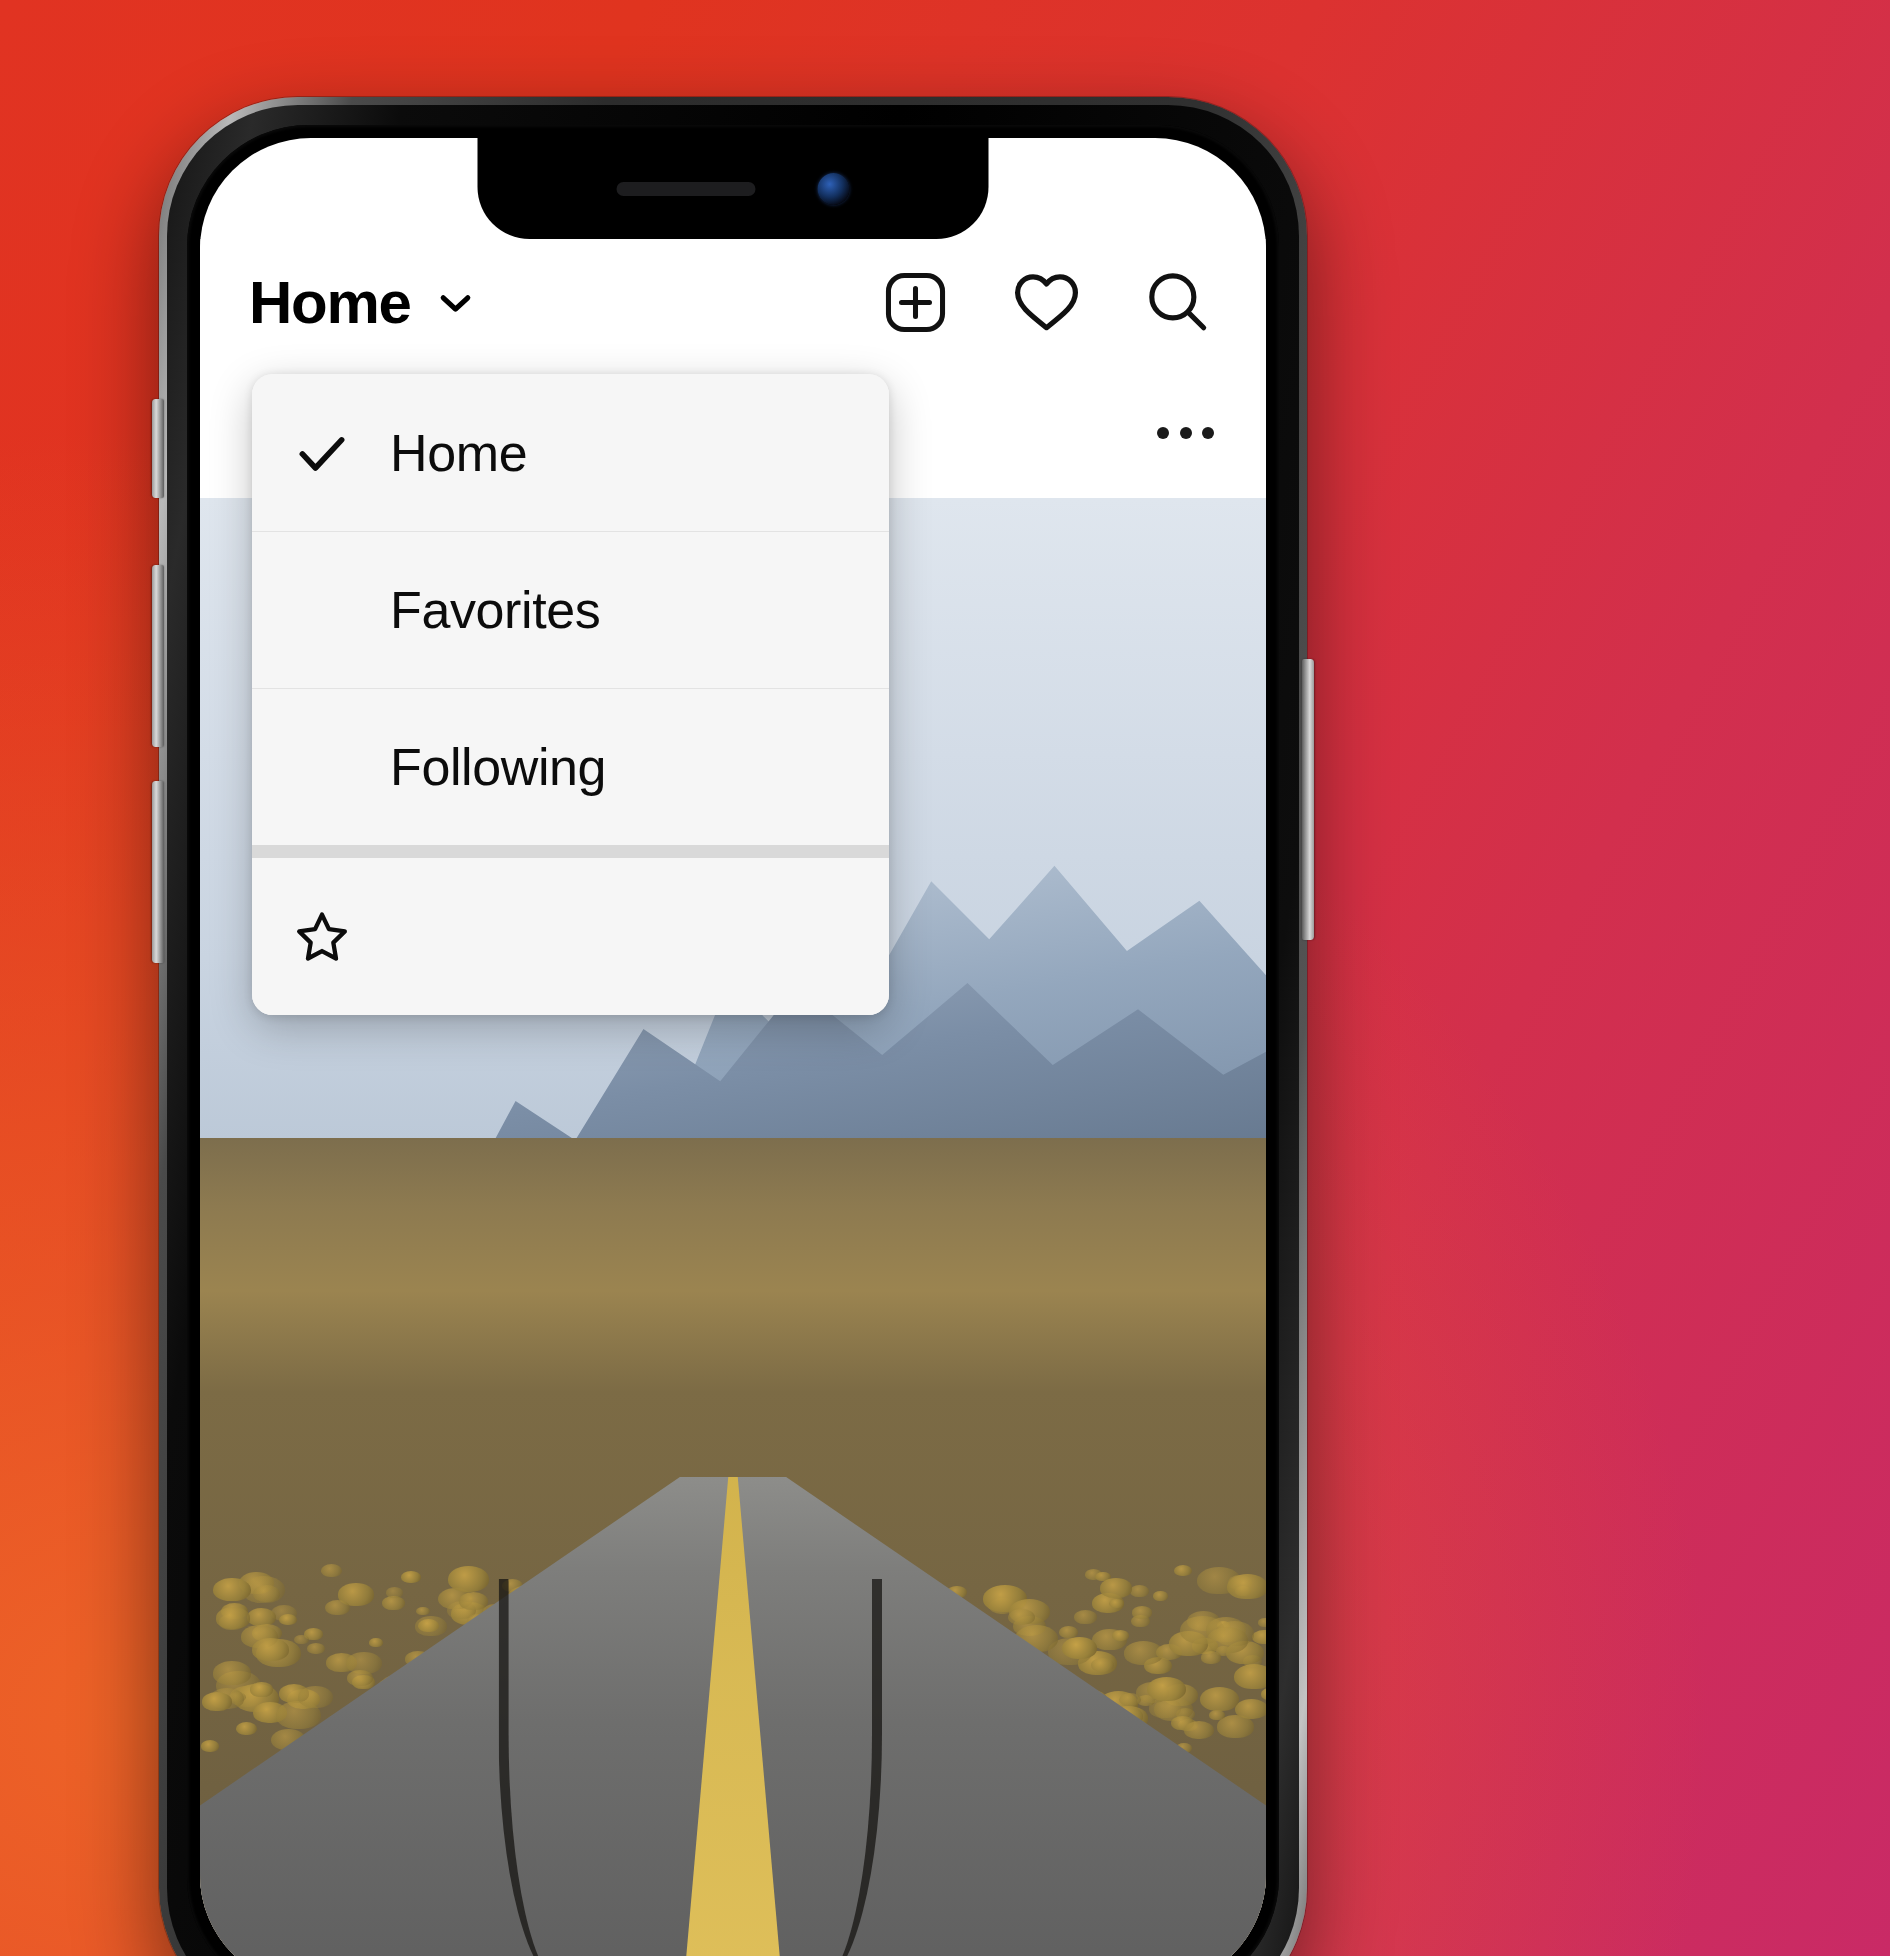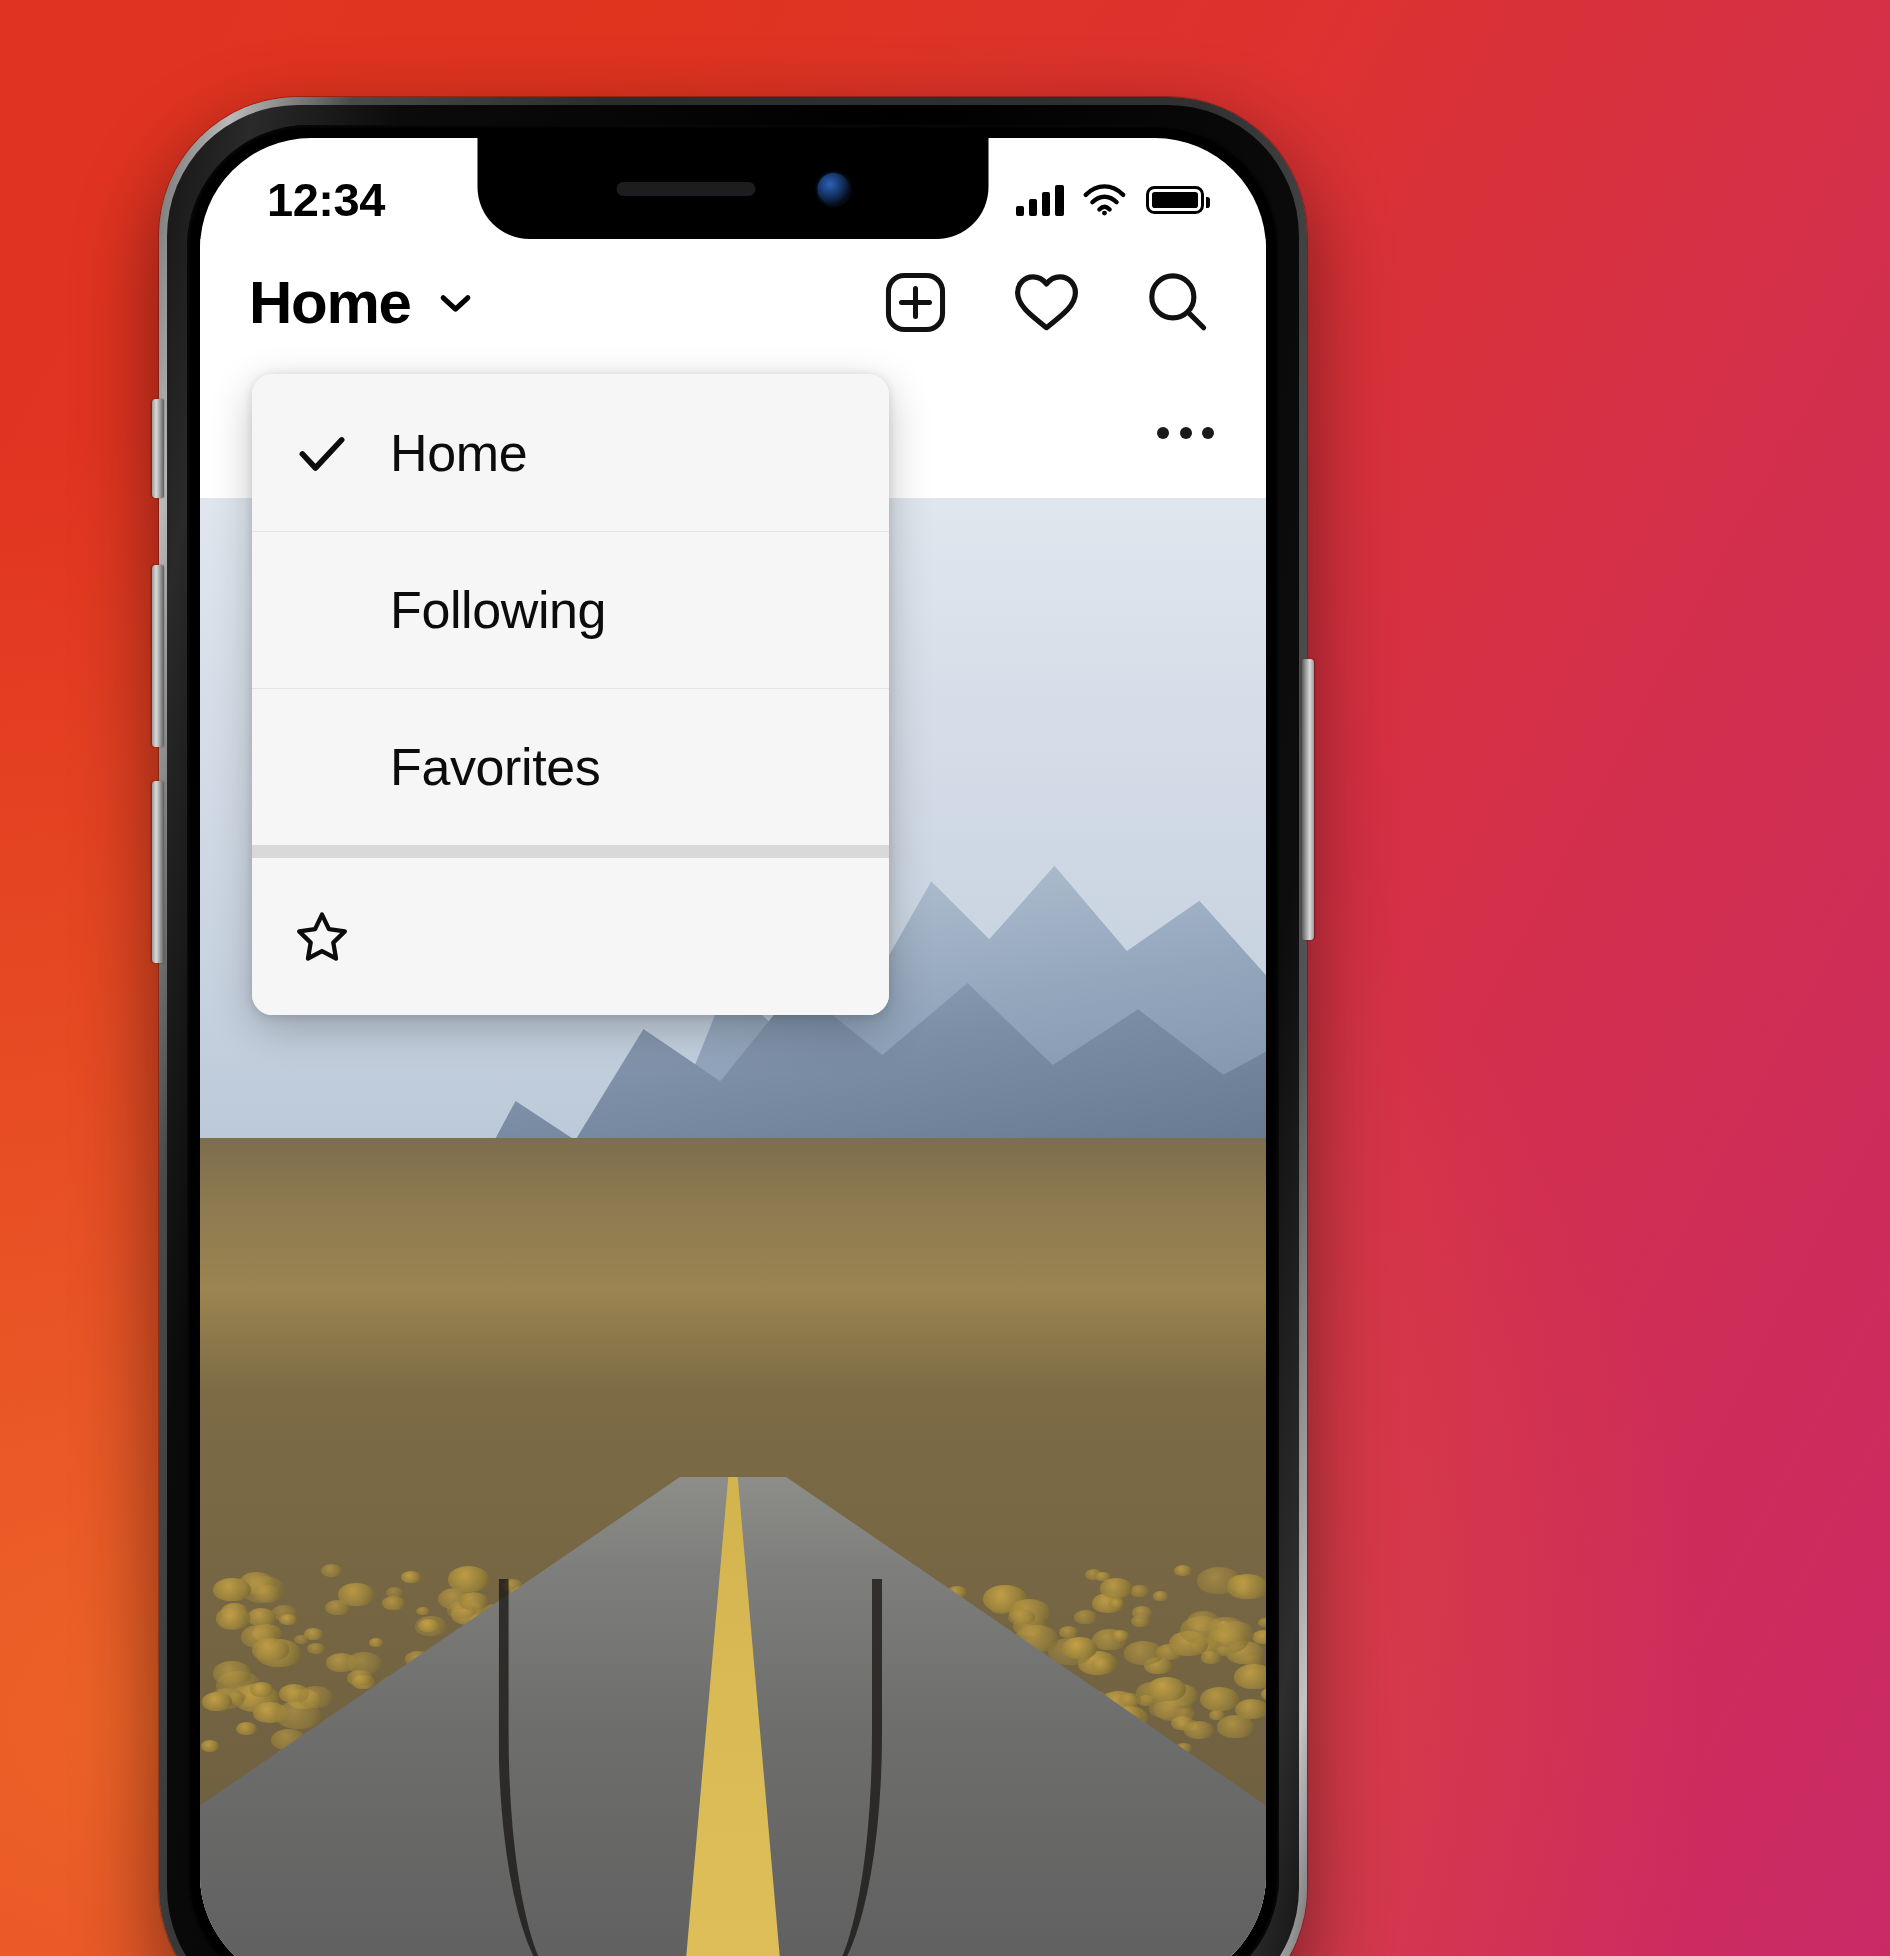--- a/index.html
+++ b/index.html
@@ -209,26 +209,6 @@
           <div id="notch-camera"></div>
         </div>
 
-        <div id="statusbar">
-          <div id="status-time">12:34</div>
-          <div id="status-right">
-            <div class="bars">
-              <i></i>
-                <i></i>
-                <i></i>
-                <i></i>
-            </div>
-            <svg width="43" height="32" viewBox="0 0 46 34">
-              <path d="M3 11.5C9 5.5 16 2.5 23 2.5s14 3 20 9" fill="none" stroke="#000" stroke-width="4.6" stroke-linecap="round"></path>
-              <path d="M10 19.5c4-4 8.5-6 13-6s9 2 13 6" fill="none" stroke="#000" stroke-width="4.6" stroke-linecap="round"></path>
-              <path d="M17.5 27.2c2-2 3.8-3 5.5-3s3.5 1 5.5 3" fill="none" stroke="#000" stroke-width="4.6" stroke-linecap="round"></path>
-              <circle cx="23" cy="31" r="2.6" fill="#000"></circle>
-            </svg>
-            <div id="battery">
-                <span></span>
-              </div>
-          </div>
-        </div>
 
         <div id="app-header">
           <div id="title-group">

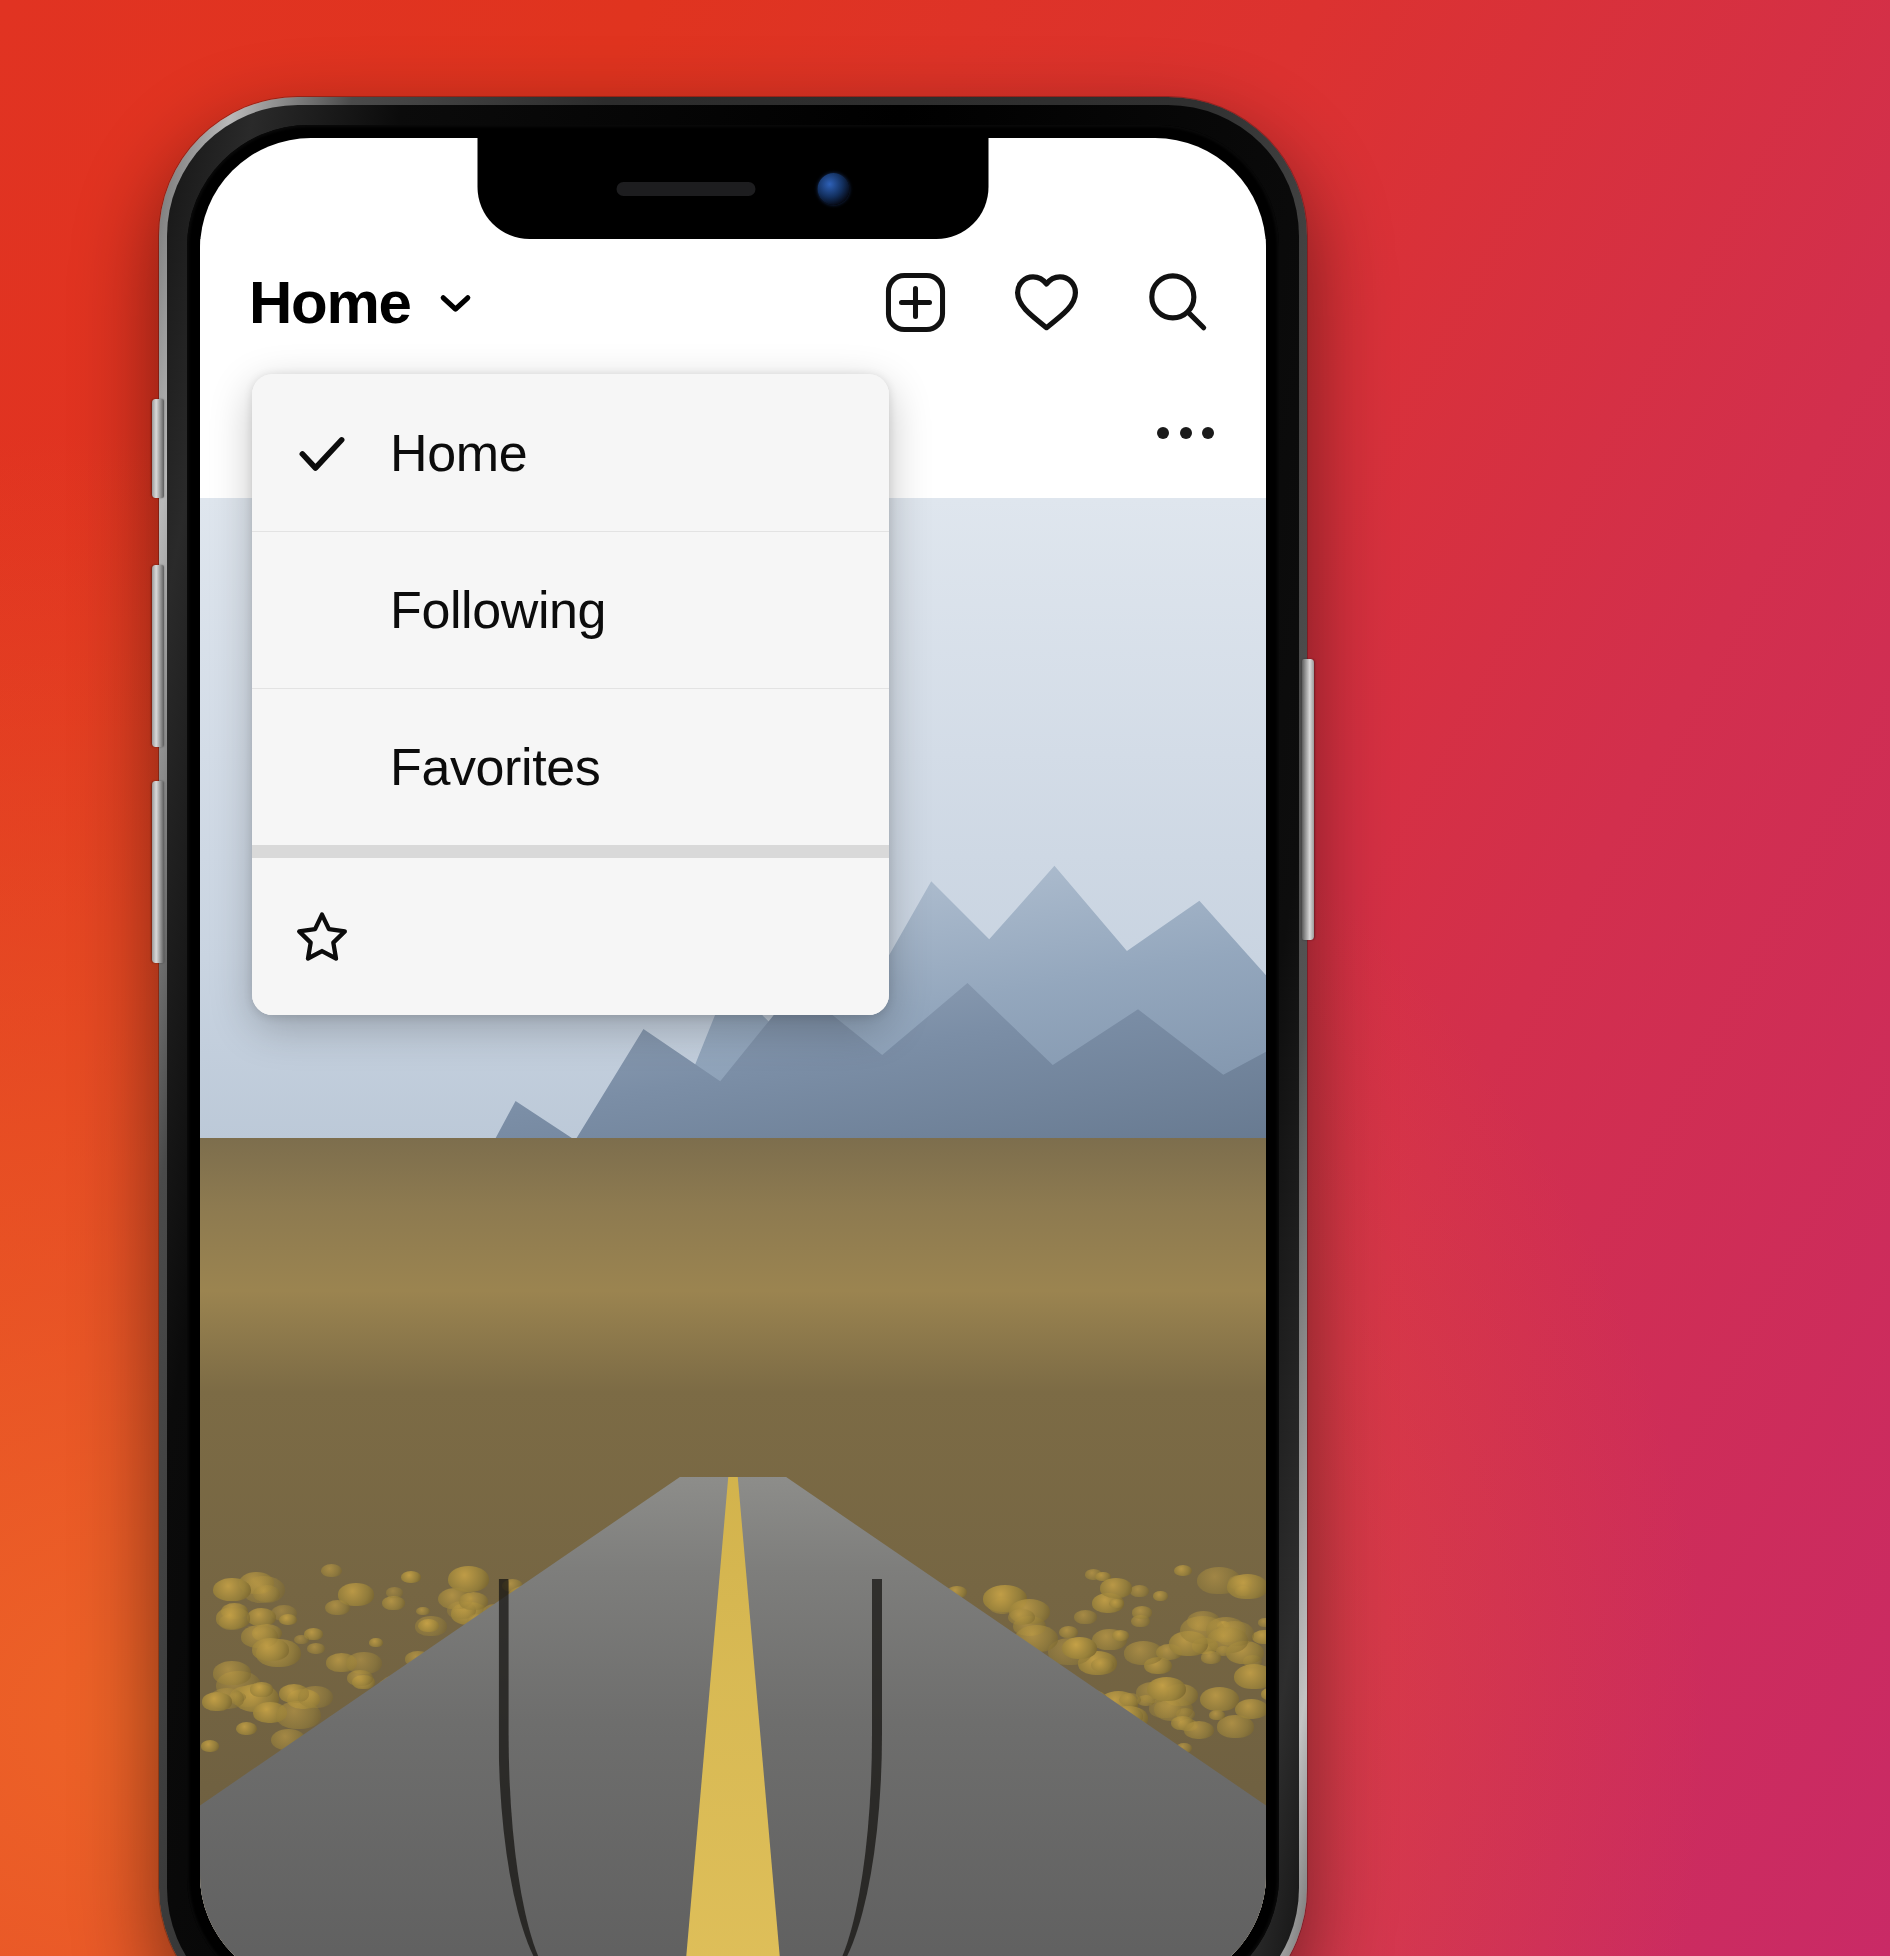--- a/index.html
+++ b/index.html
@@ -469,12 +469,12 @@
 
           <div class="dd-item">
             <span class="dd-icon"></span>
-            <span class="dd-label">Following</span>
+            <span class="dd-label">Favorites</span>
           </div>
 
           <div class="dd-item">
             <span class="dd-icon"></span>
-            <span class="dd-label">Favorites</span>
+            <span class="dd-label">Following</span>
           </div>
 
           <div class="dd-sep"></div>

